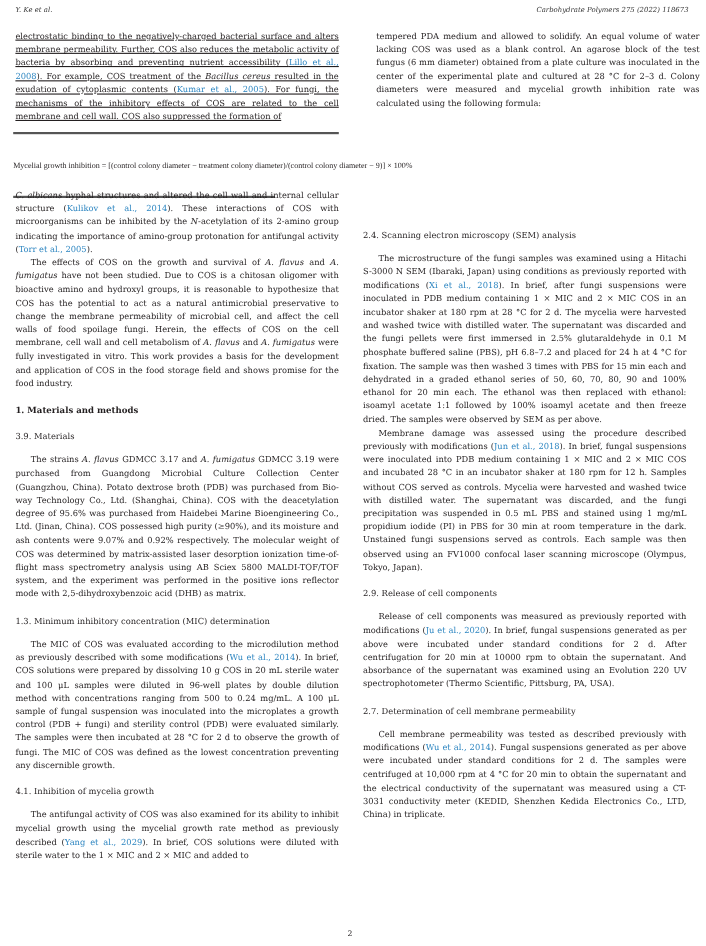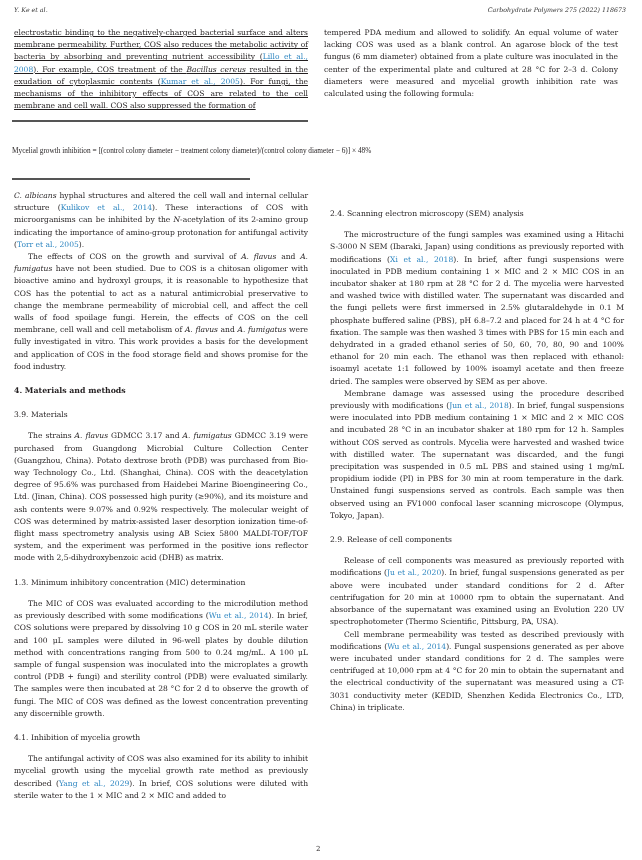--- a/index.html
+++ b/index.html
@@ -12,7 +12,7 @@
   .col p { margin: 0; }
   .col p.indent { text-indent: 14px; }
   .col-left-top { left: 14px; top: 27px; text-decoration: underline; }
-  .col-right-top { left: 324px; top: 27px; }
+  .col-right-top { left: 342px; top: 27px; }
   .col-left { left: 14px; top: 190px; }
   .col-right { left: 330px; top: 190px; }
   .rule { position: absolute; height: 1.5px; background: #555; }

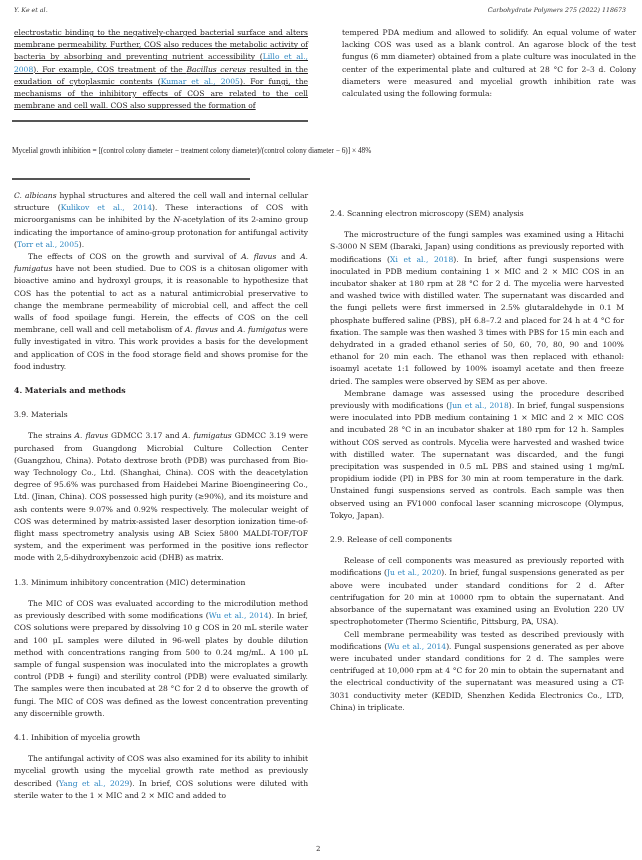--- a/index.html
+++ b/index.html
@@ -40,7 +40,7 @@
 </div>
 
 <div class="rule rule-top-left"></div>
-<div class="formula">Mycelial growth inhibition = [(control colony diameter − treatment colony diameter)/(control colony diameter − 6)] × 48%</div>
+<div class="formula">Mycelial growth inhibition = [(control colony diameter − treatment colony diameter)/(control colony diameter − 9)] × 100%</div>
 <div class="rule rule-mid-left"></div>
 
 <div class="col col-left">

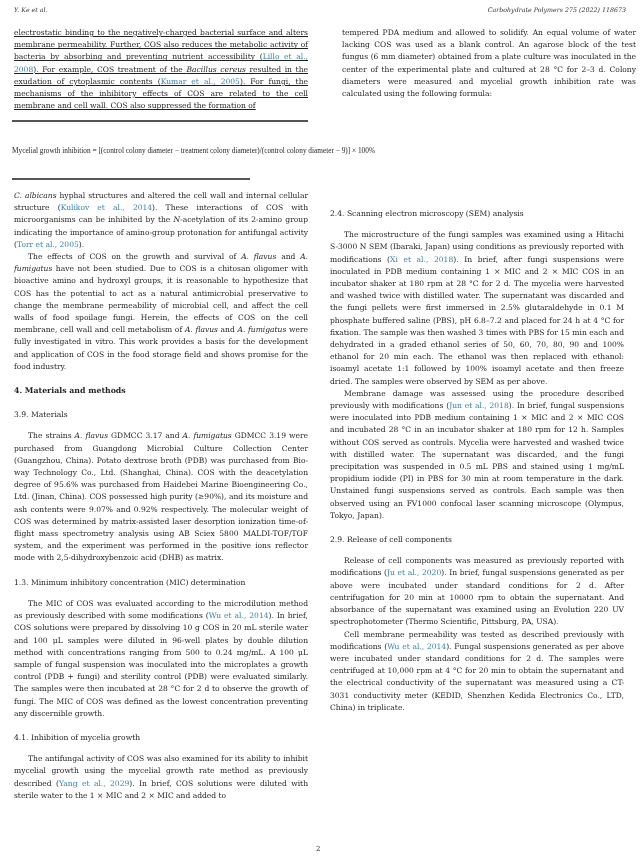--- a/index.html
+++ b/index.html
@@ -13,7 +13,7 @@
   .col p.indent { text-indent: 14px; }
   .col-left-top { left: 14px; top: 27px; text-decoration: underline; }
   .col-right-top { left: 342px; top: 27px; }
-  .col-left { left: 14px; top: 190px; }
+  .col-left { left: 14px; top: 172px; }
   .col-right { left: 330px; top: 190px; }
   .rule { position: absolute; height: 1.5px; background: #555; }
   .rule-top-left { left: 12px; top: 120px; width: 296px; }

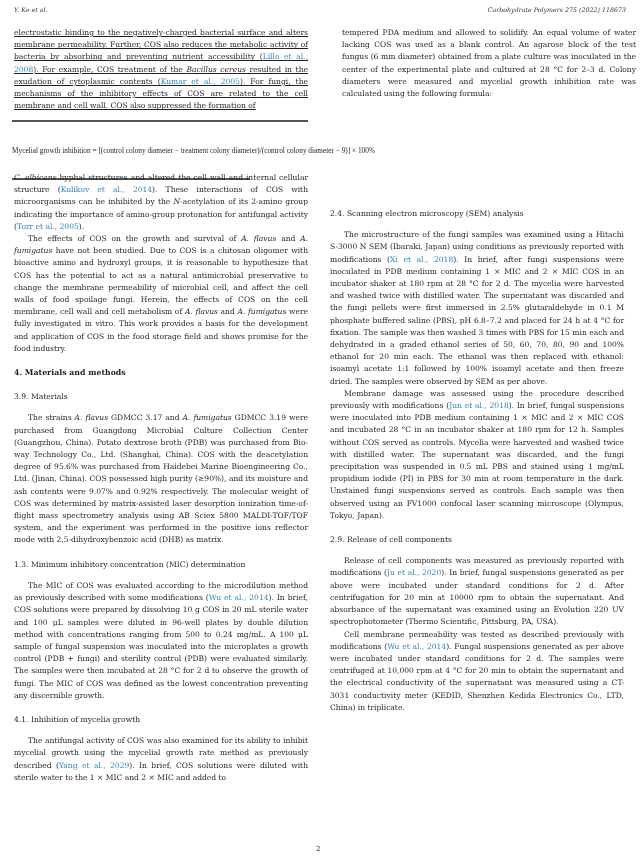--- a/index.html
+++ b/index.html
@@ -47,7 +47,7 @@
   <p><i>C. albicans</i><span> hyphal structures and altered the cell wall and internal cellular structure (</span><a class="ref">Kulikov et al., 2014</a><span>). These interactions of COS with microorganisms can be inhibited by the </span><i>N</i><span>-acetylation of its 2-amino group indicating the importance of amino-group protonation for antifungal activity (</span><a class="ref">Torr et al., 2005</a><span>).</span></p>
   <p class="indent"><span>The effects of COS on the growth and survival of </span><i>A. flavus</i><span> and </span><i>A. fumigatus</i><span> have not been studied. Due to COS is a chitosan oligomer with bioactive amino and hydroxyl groups, it is reasonable to hypothesize that COS has the potential to act as a natural antimicrobial preservative to change the membrane permeability of microbial cell, and affect the cell walls of food spoilage fungi. Herein, the effects of COS on the cell membrane, cell wall and cell metabolism of </span><i>A. flavus</i><span> and </span><i>A. fumigatus</i><span> were fully investigated in vitro. This work provides a basis for the development and application of COS in the food storage field and shows promise for the food industry.</span></p>
 
-  <h2 class="sec">4.  Materials and methods</h2>
+  <h2 class="sec">1.  Materials and methods</h2>
 
   <h3 class="sub">3.9.  Materials</h3>
   <p class="indent"><span>The strains </span><i>A. flavus</i><span> GDMCC 3.17 and </span><i>A. fumigatus</i><span> GDMCC 3.19 were purchased from Guangdong Microbial Culture Collection Center (Guangzhou, China). Potato dextrose broth (PDB) was purchased from Bio-way Technology Co., Ltd. (Shanghai, China). COS with the deacetylation degree of 95.6% was purchased from Haidebei Marine Bioengineering Co., Ltd. (Jinan, China). COS possessed high purity (≥90%), and its moisture and ash contents were 9.07% and 0.92% respectively. The molecular weight of COS was determined by matrix-assisted laser desorption ionization time-of-flight mass spectrometry analysis using AB Sciex 5800 MALDI-TOF/TOF system, and the experiment was performed in the positive ions reflector mode with 2,5-dihydroxybenzoic acid (DHB) as matrix.</span></p>

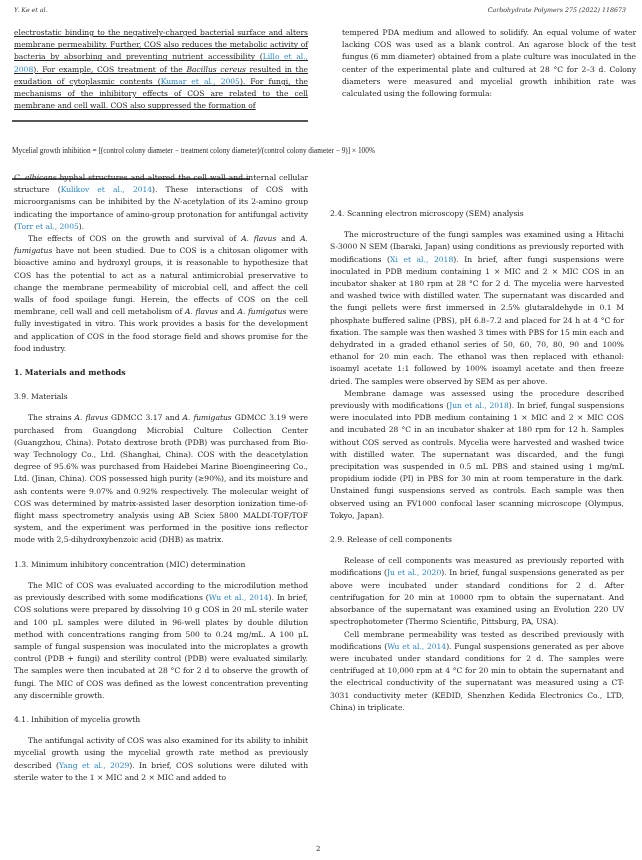--- a/index.html
+++ b/index.html
@@ -68,6 +68,7 @@
   <h3 class="sub">2.9.  Release of cell components</h3>
   <p class="indent"><span>Release of cell components was measured as previously reported with modifications (</span><a class="ref">Ju et al., 2020</a><span>). In brief, fungal suspensions generated as per above were incubated under standard conditions for 2 d. After centrifugation for 20 min at 10000 rpm to obtain the supernatant. And absorbance of the supernatant was examined using an Evolution 220 UV spectrophotometer (Thermo Scientific, Pittsburg, PA, USA).</span></p>
 
+  <h3 class="sub">2.7.  Determination of cell membrane permeability</h3>
   <p class="indent"><span>Cell membrane permeability was tested as described previously with modifications (</span><a class="ref">Wu et al., 2014</a><span>). Fungal suspensions generated as per above were incubated under standard conditions for 2 d. The samples were centrifuged at 10,000 rpm at 4 °C for 20 min to obtain the supernatant and the electrical conductivity of the supernatant was measured using a CT-3031 conductivity meter (KEDID, Shenzhen Kedida Electronics Co., LTD, China) in triplicate.</span></p>
 </div>
 

